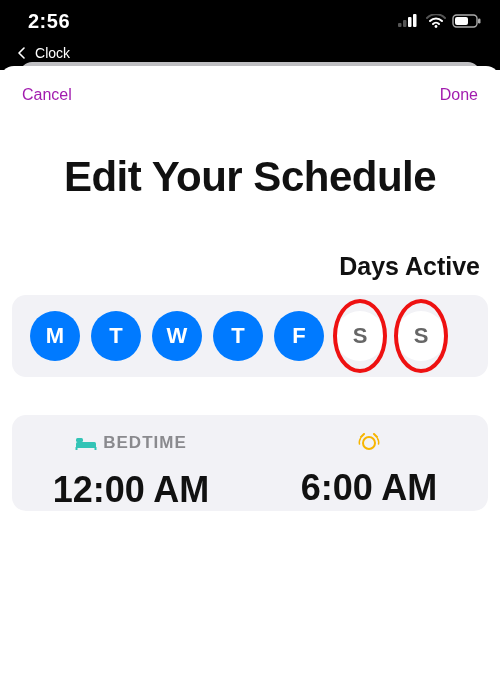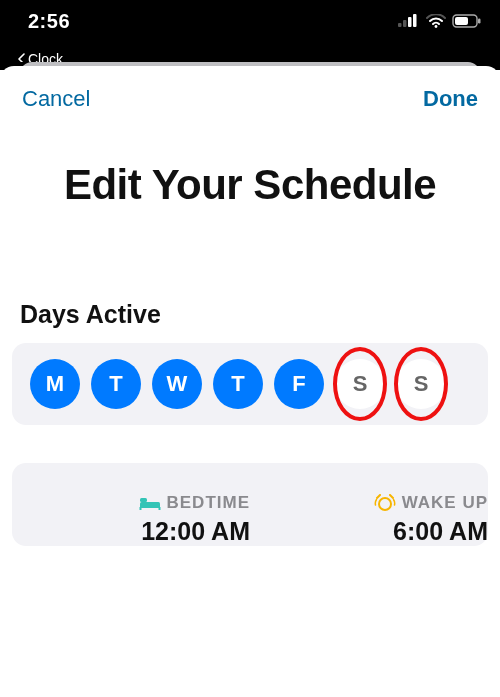--- a/index.html
+++ b/index.html
@@ -5,7 +5,7 @@
   * { margin: 0; padding: 0; box-sizing: border-box; }
   html, body { width: 500px; height: 697px; font-family: -apple-system, "Helvetica Neue", Helvetica, Arial, sans-serif; background: #fff; overflow: hidden; }
   .status-bar { background: #000; height: 62px; color: #fff; display: flex; justify-content: space-between; align-items: flex-start; padding: 10px 18px 0 18px; }
-  .status-left { display: flex; flex-direction: column; gap: 18px; }
+  .status-left { display: flex; flex-direction: column; gap: 12px; }
   .status-time { font-size: 20px; font-weight: 700; letter-spacing: 0.5px; padding-left: 10px; }
   .status-back { font-size: 14px; font-weight: 400; display: flex; align-items: center; gap: 2px; color: #fff; }
   .status-right { display: flex; align-items: center; gap: 6px; margin-top: 4px; }

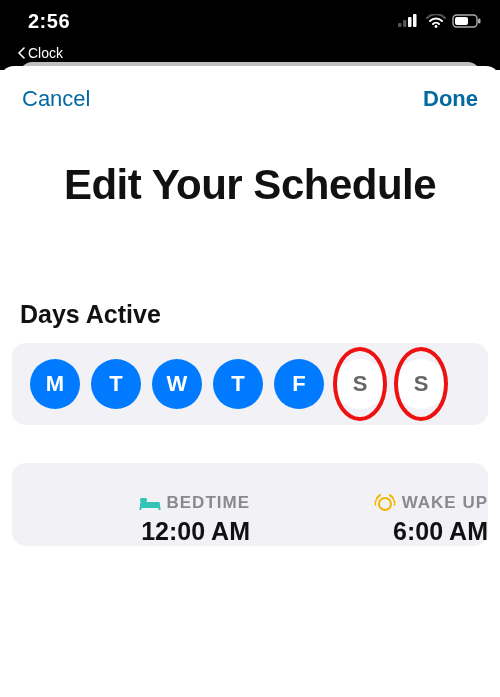--- a/index.html
+++ b/index.html
@@ -7,7 +7,7 @@
   .status-bar { background: #000; height: 62px; color: #fff; display: flex; justify-content: space-between; align-items: flex-start; padding: 10px 18px 0 18px; }
   .status-left { display: flex; flex-direction: column; gap: 12px; }
   .status-time { font-size: 20px; font-weight: 700; letter-spacing: 0.5px; padding-left: 10px; }
-  .status-back { font-size: 14px; font-weight: 400; display: flex; align-items: center; gap: 2px; color: #fff; }
+  .status-back { font-size: 14px; font-weight: 400; display: flex; align-items: center; gap: 2px; color: #fff; justify-content: space-between; }
   .status-right { display: flex; align-items: center; gap: 6px; margin-top: 4px; }
 
   .sheet-bg { background:#000; height:8px; position:relative; }

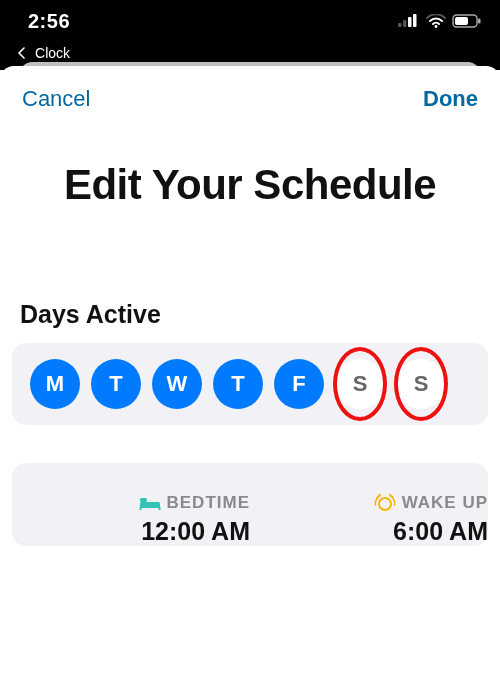--- a/index.html
+++ b/index.html
@@ -15,7 +15,7 @@
 
   .sheet { background: #fff; border-radius: 14px 14px 0 0; margin-top: -4px; position: relative; }
   .nav-bar { display: flex; justify-content: space-between; align-items: center; padding: 20px 22px 10px 22px; }
-  .nav-btn { font-size: 22px; font-weight: 400; color: #0369a1; cursor: pointer; }
+  .nav-btn { font-size: 16px; font-weight: 400; color: #a21caf; cursor: pointer; }
   .nav-btn.done { font-weight: 700; }
 
   .title { font-size: 42px; font-weight: 800; text-align: center; line-height: 1.2; margin: 38px 20px 90px 20px; letter-spacing: -0.5px; color:#111; }

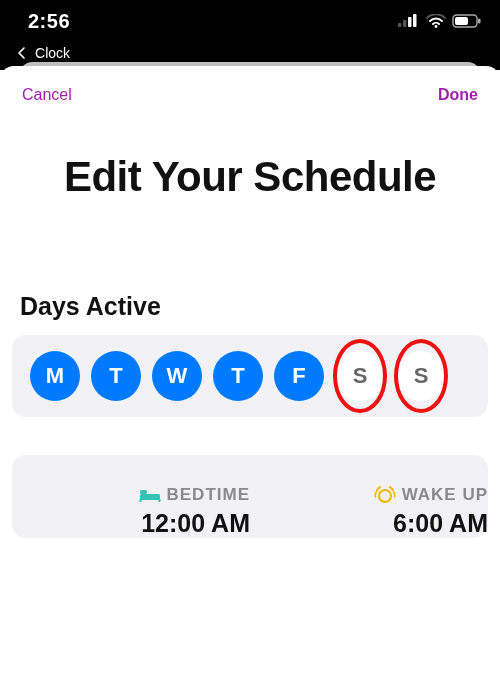--- a/index.html
+++ b/index.html
@@ -16,7 +16,7 @@
   .sheet { background: #fff; border-radius: 14px 14px 0 0; margin-top: -4px; position: relative; }
   .nav-bar { display: flex; justify-content: space-between; align-items: center; padding: 20px 22px 10px 22px; }
   .nav-btn { font-size: 16px; font-weight: 400; color: #a21caf; cursor: pointer; }
-  .nav-btn.done { font-weight: 700; }
+  .nav-btn.done { font-weight: 400; }
 
   .title { font-size: 42px; font-weight: 800; text-align: center; line-height: 1.2; margin: 38px 20px 90px 20px; letter-spacing: -0.5px; color:#111; }
 

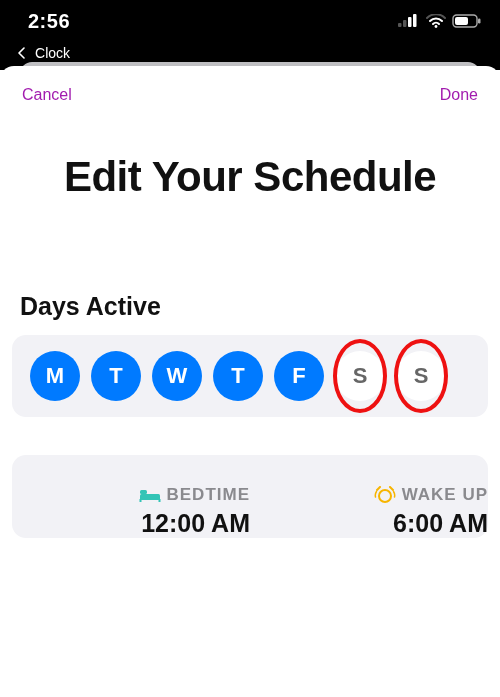--- a/index.html
+++ b/index.html
@@ -18,7 +18,7 @@
   .nav-btn { font-size: 16px; font-weight: 400; color: #a21caf; cursor: pointer; }
   .nav-btn.done { font-weight: 400; }
 
-  .title { font-size: 42px; font-weight: 800; text-align: center; line-height: 1.2; margin: 38px 20px 90px 20px; letter-spacing: -0.5px; color:#111; }
+  .title { font-size: 42px; font-weight: 800; text-align: center; line-height: 1.2; margin: 38px 20px 50px 20px; letter-spacing: -0.5px; color:#111; }
 
   .section-header { font-size: 25px; font-weight: 800; padding: 0 20px 14px 20px; color:#111; }
   .day-row { background: #f2f2f6; margin: 0 12px; border-radius: 14px; padding: 16px 12px 16px 18px; display: flex; gap: 11px; align-items: center; justify-content: flex-start; }

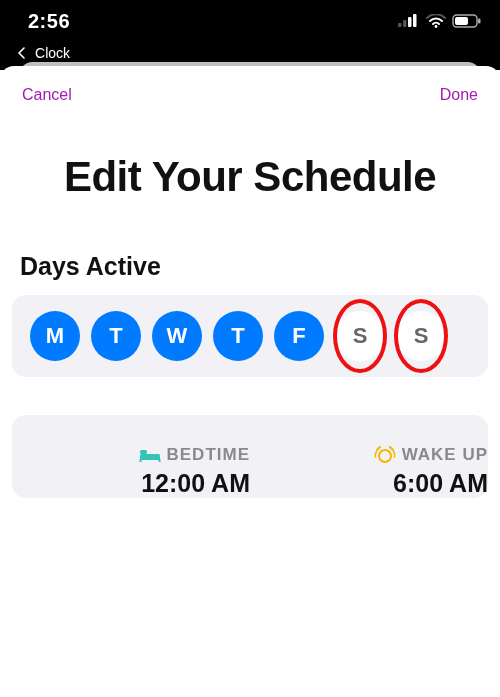--- a/index.html
+++ b/index.html
@@ -20,7 +20,7 @@
 
   .title { font-size: 42px; font-weight: 800; text-align: center; line-height: 1.2; margin: 38px 20px 50px 20px; letter-spacing: -0.5px; color:#111; }
 
-  .section-header { font-size: 25px; font-weight: 800; padding: 0 20px 14px 20px; color:#111; }
+  .section-header { font-size: 25px; font-weight: 800; padding: 0 20px 14px 20px; color:#111;text-align:right; }
   .day-row { background: #f2f2f6; margin: 0 12px; border-radius: 14px; padding: 16px 12px 16px 18px; display: flex; gap: 11px; align-items: center; justify-content: flex-start; }
   .day-pill { width: 50px; height: 50px; border-radius: 50%; display: flex; align-items: center; justify-content: center; font-size: 22px; font-weight: 800; position: relative; }
   .day-pill.active { background: #007aff; color: #fff; }

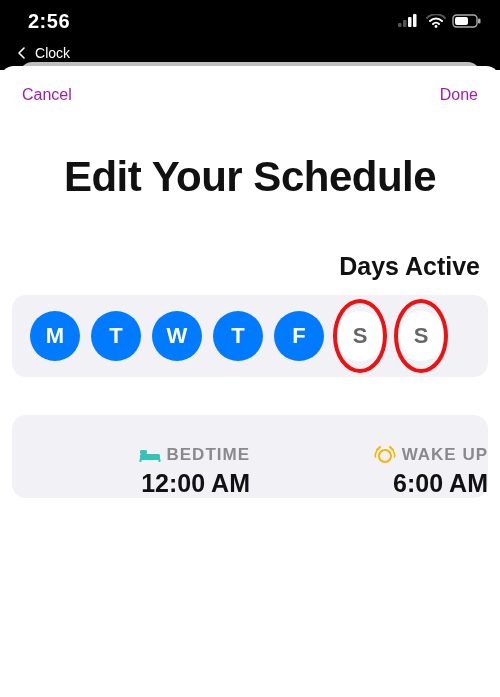--- a/index.html
+++ b/index.html
@@ -28,7 +28,7 @@
   .day-highlight { position:absolute; width:54px; height:74px; border:4px solid #e11; border-radius:50%; pointer-events:none; }
 
   .bedtime-card { background: #f2f2f6; margin: 0 12px; border-radius: 14px; padding: 18px 0 0 0; display: flex; }
-  .bed-col { flex:1; display:flex; flex-direction:column; align-items:flex-end; gap:2px;margin-top:12px; }
+  .bed-col { flex:1; display:flex; flex-direction:column; align-items:center; gap:14px; }
   .bed-label-row { display:flex; align-items:center; gap:6px; color:#8a8a8e; font-weight:700; font-size:17px; letter-spacing:1px; }
   .bed-time { font-size:25px; font-weight:800; color:#111; margin-top:2px; }
   .bedtime-icon { color:#33c4b6; }

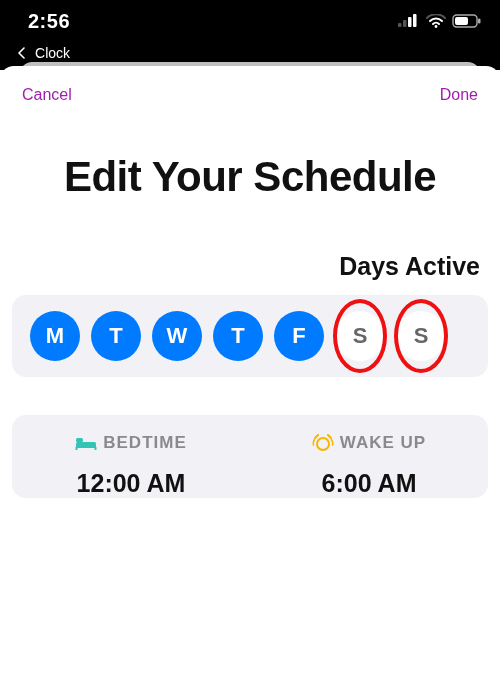--- a/index.html
+++ b/index.html
@@ -115,7 +115,6 @@
           <path d="M1.5 11 C1 9 1.5 7 2.5 5.5" stroke="currentColor" stroke-width="1.5" fill="none" stroke-linecap="round"></path>
           <path d="M20.5 11 C21 9 20.5 7 19.5 5.5" stroke="currentColor" stroke-width="1.5" fill="none" stroke-linecap="round"></path>
         </svg>
-        <span>WAKE UP</span>
       </div>
       <div class="bed-time">6:00 AM</div>
     </div>

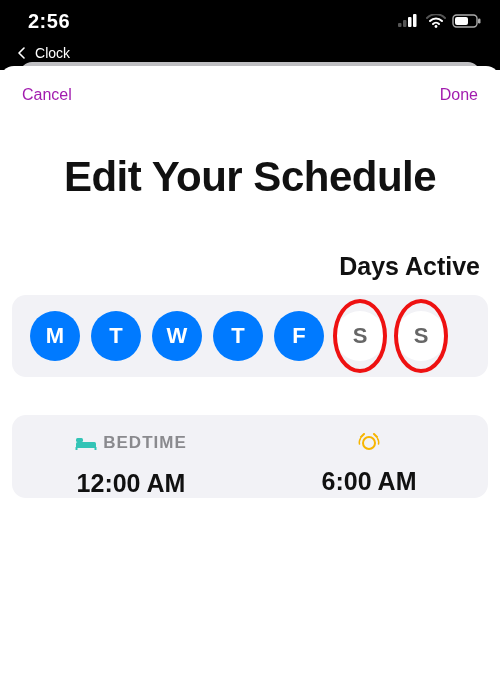--- a/index.html
+++ b/index.html
@@ -30,7 +30,7 @@
   .bedtime-card { background: #f2f2f6; margin: 0 12px; border-radius: 14px; padding: 18px 0 0 0; display: flex; }
   .bed-col { flex:1; display:flex; flex-direction:column; align-items:center; gap:14px; }
   .bed-label-row { display:flex; align-items:center; gap:6px; color:#8a8a8e; font-weight:700; font-size:17px; letter-spacing:1px; }
-  .bed-time { font-size:25px; font-weight:800; color:#111; margin-top:2px; }
+  .bed-time { font-size:36px; font-weight:800; color:#111; margin-top:2px; }
   .bedtime-icon { color:#33c4b6; }
   .wake-icon { color:#f7b500; }
 </style>

